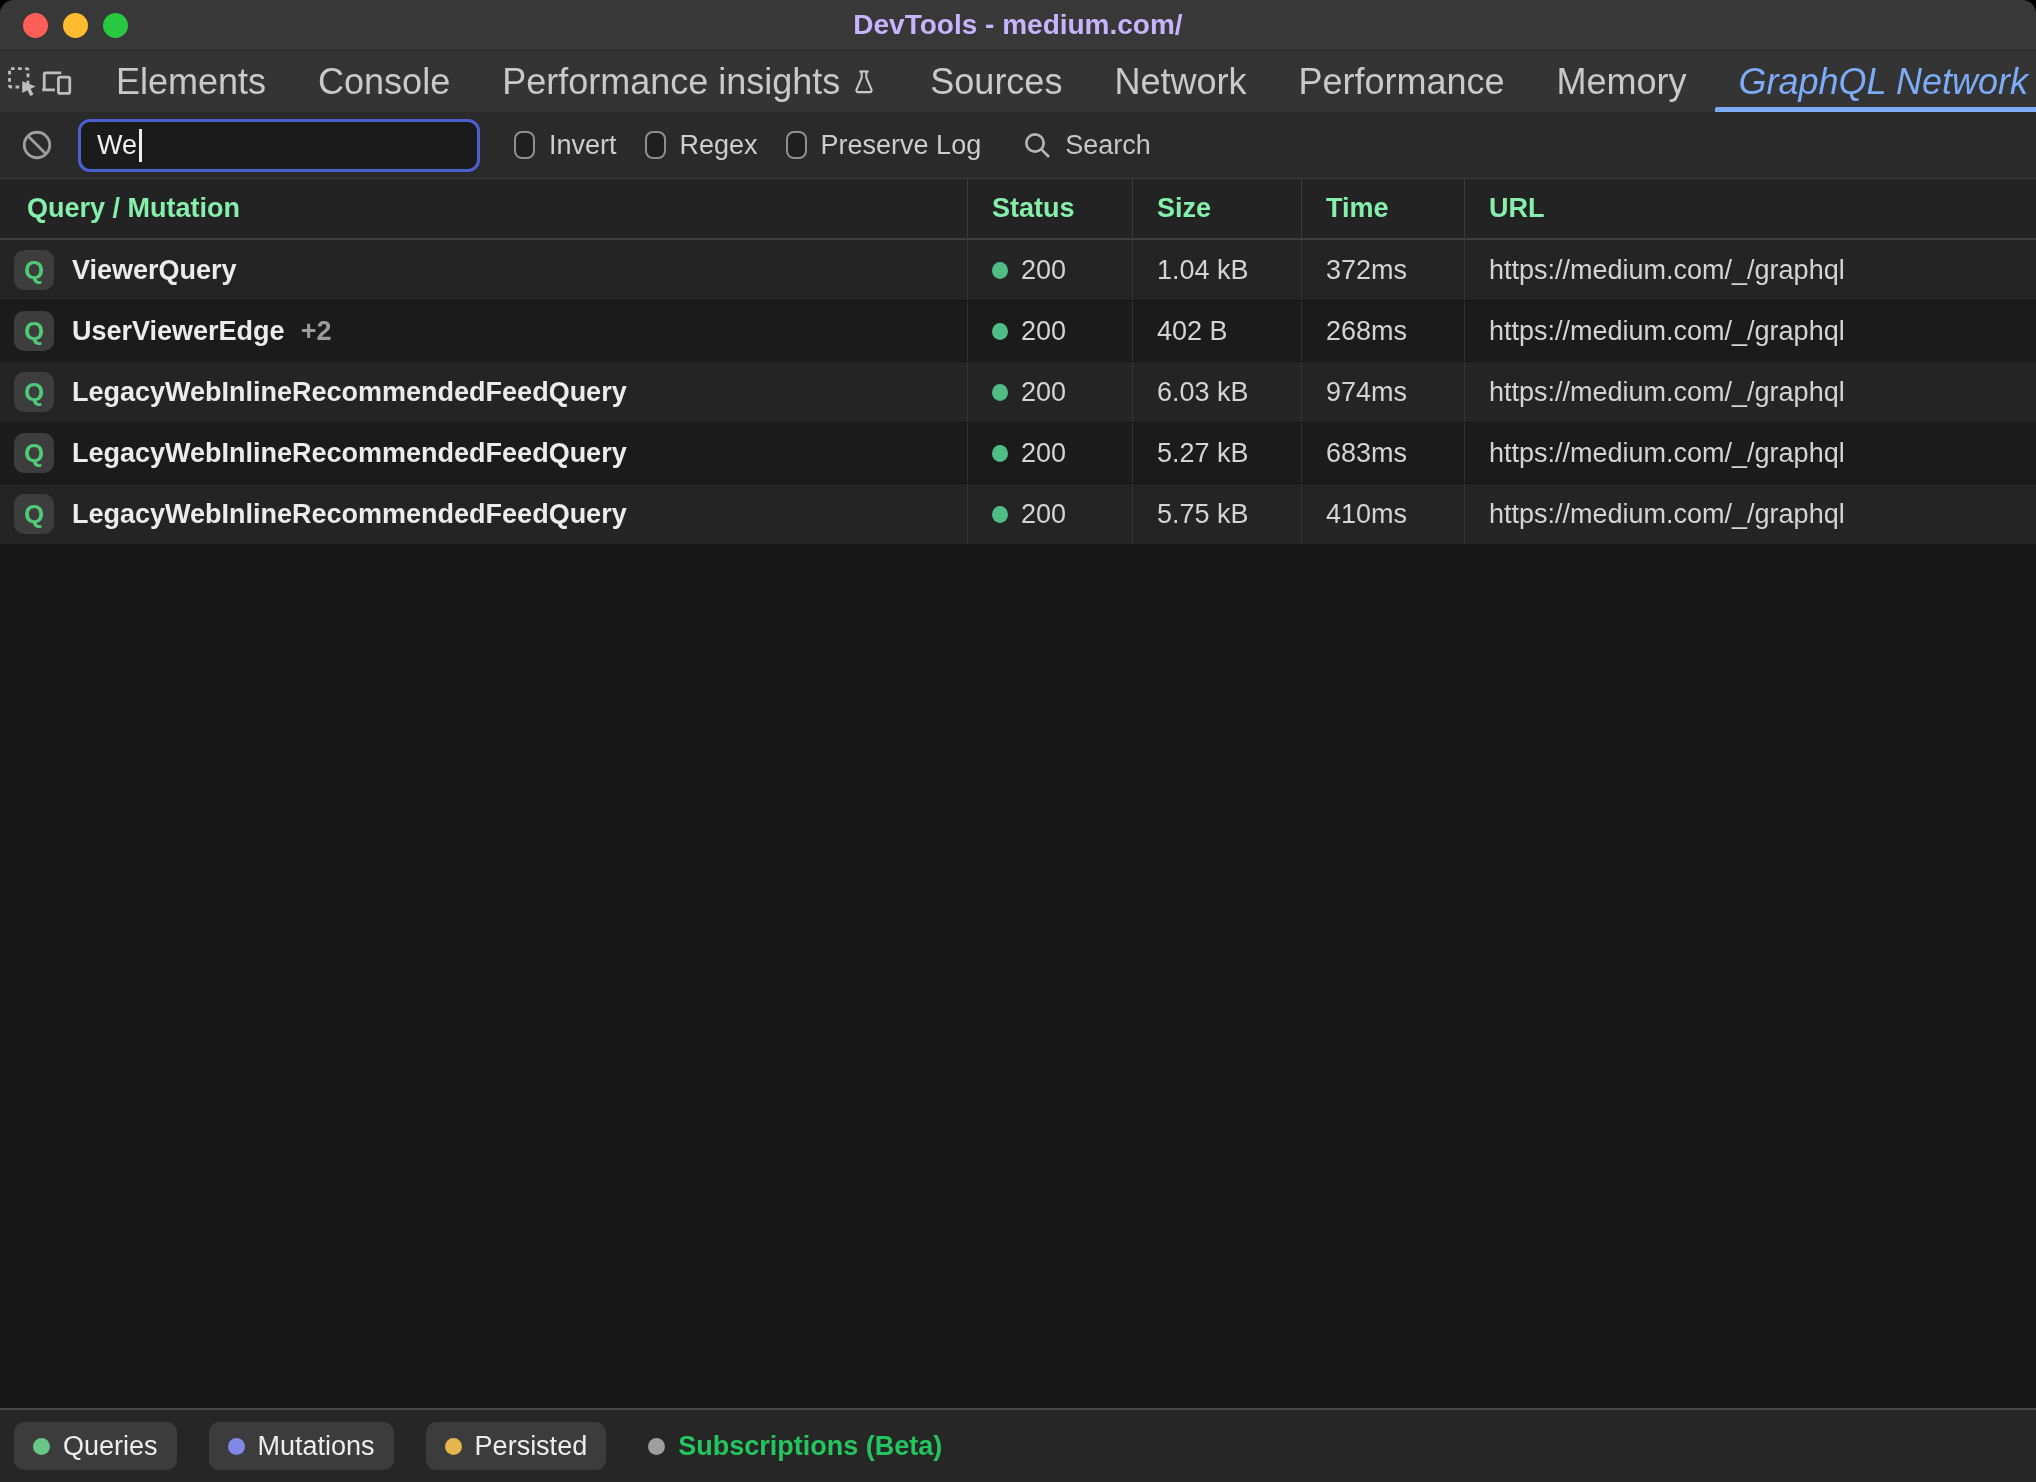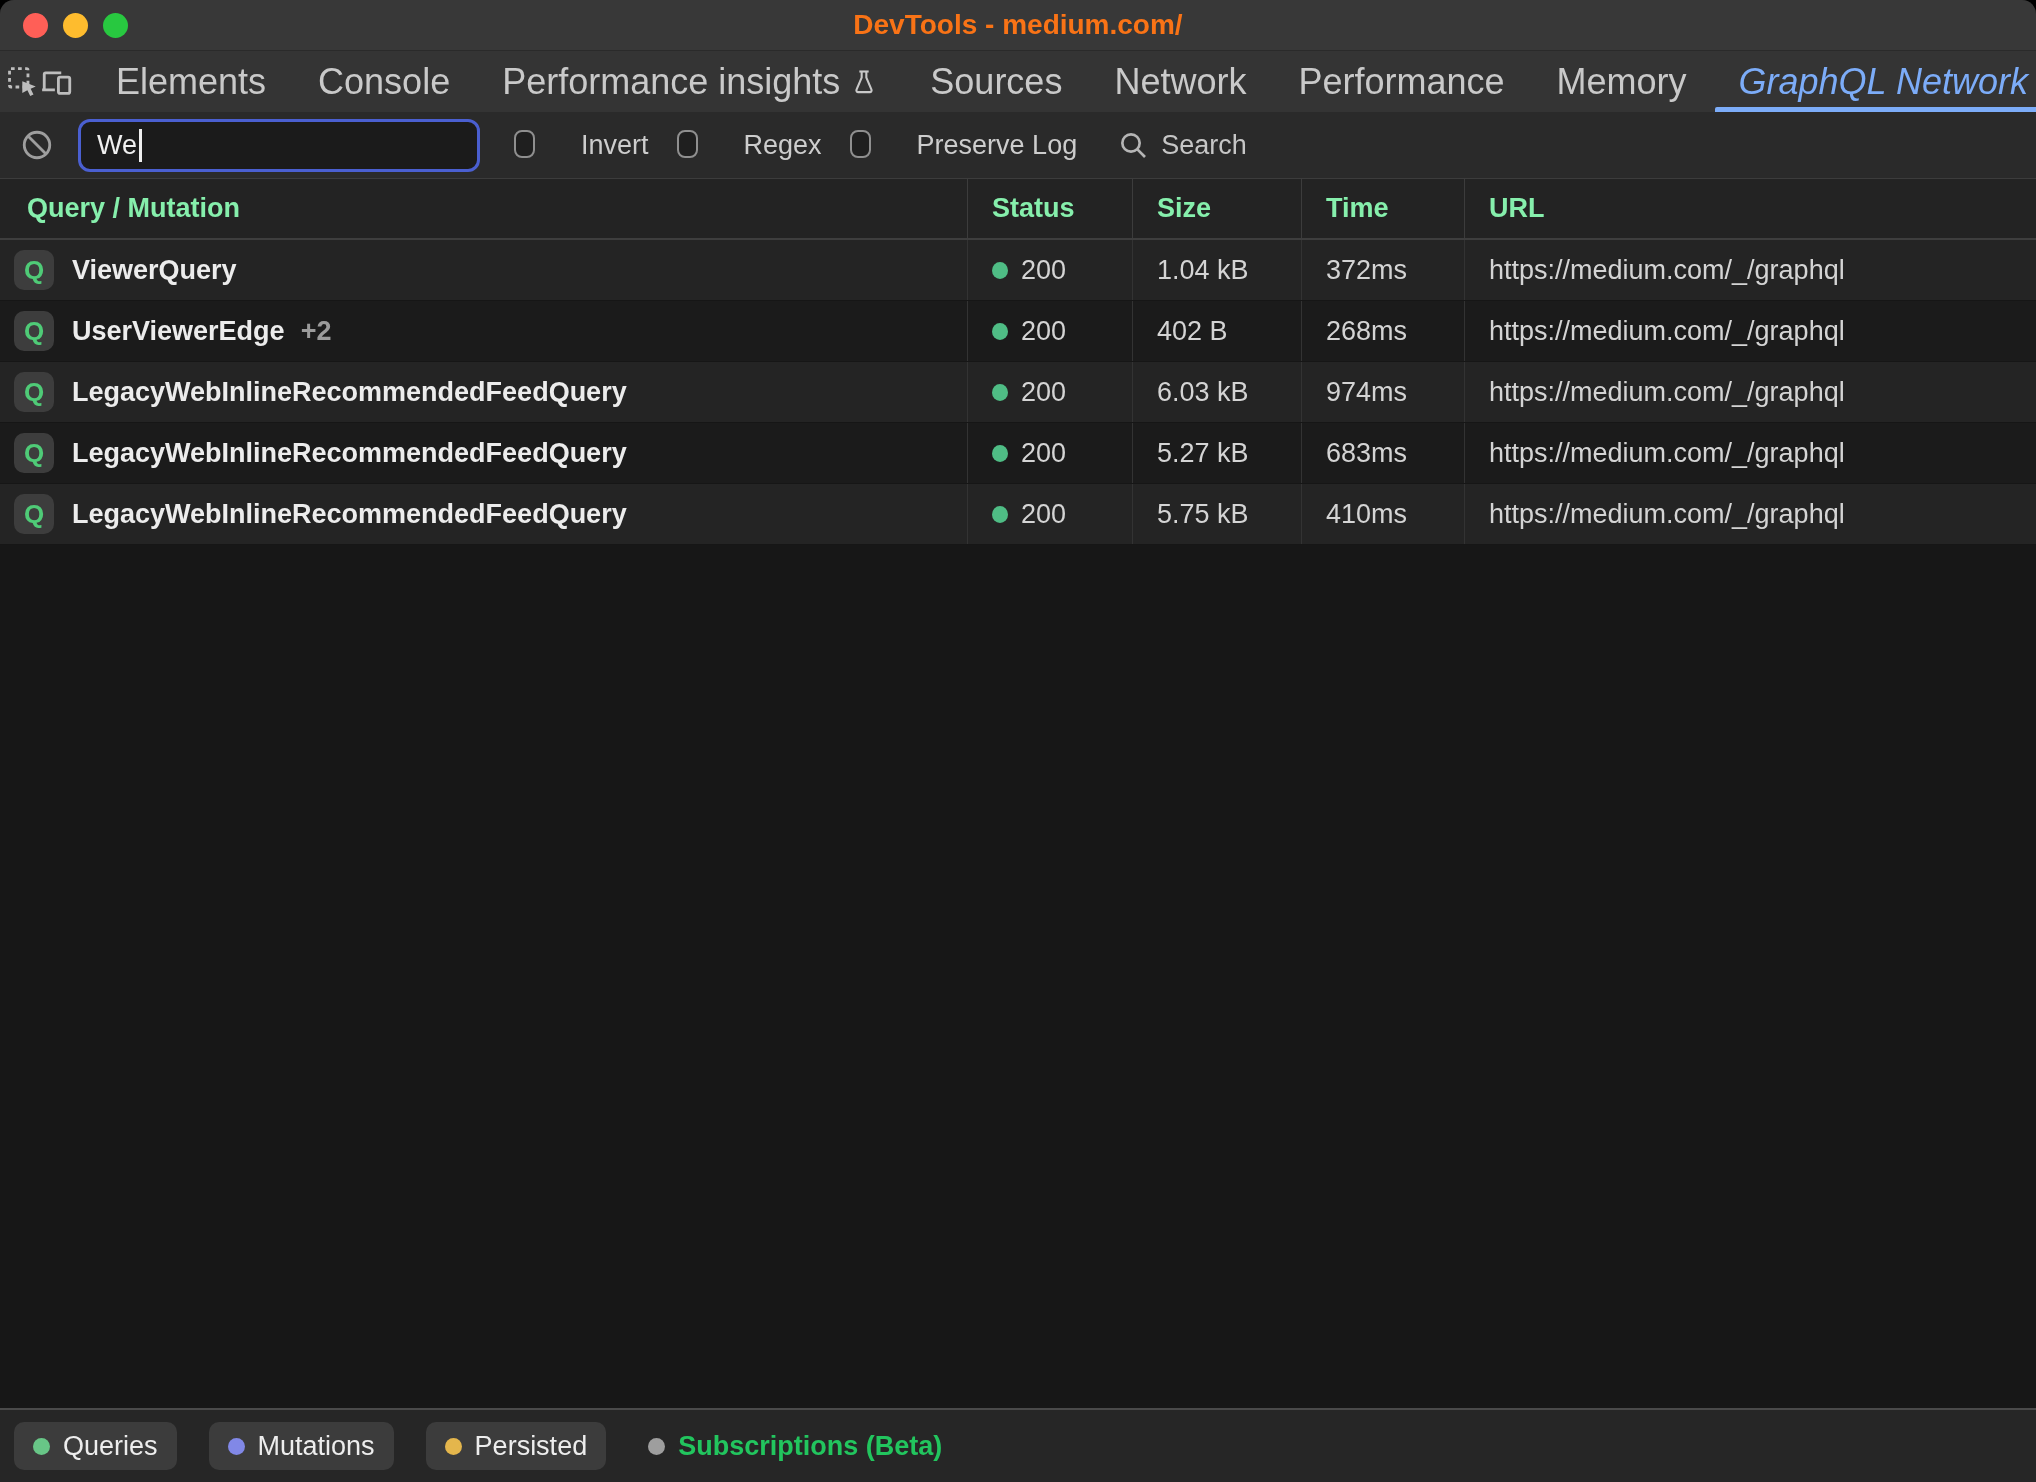--- a/index.html
+++ b/index.html
@@ -29,7 +29,7 @@
   .light.green { background: #28c840; }
   .win-title {
     position: absolute; left: 0; right: 0; text-align: center;
-    font-weight: bold; font-size: 28px; color: #f97316;
+    font-weight: bold; font-size: 28px; color: #c4b5fd;
   }
 
   

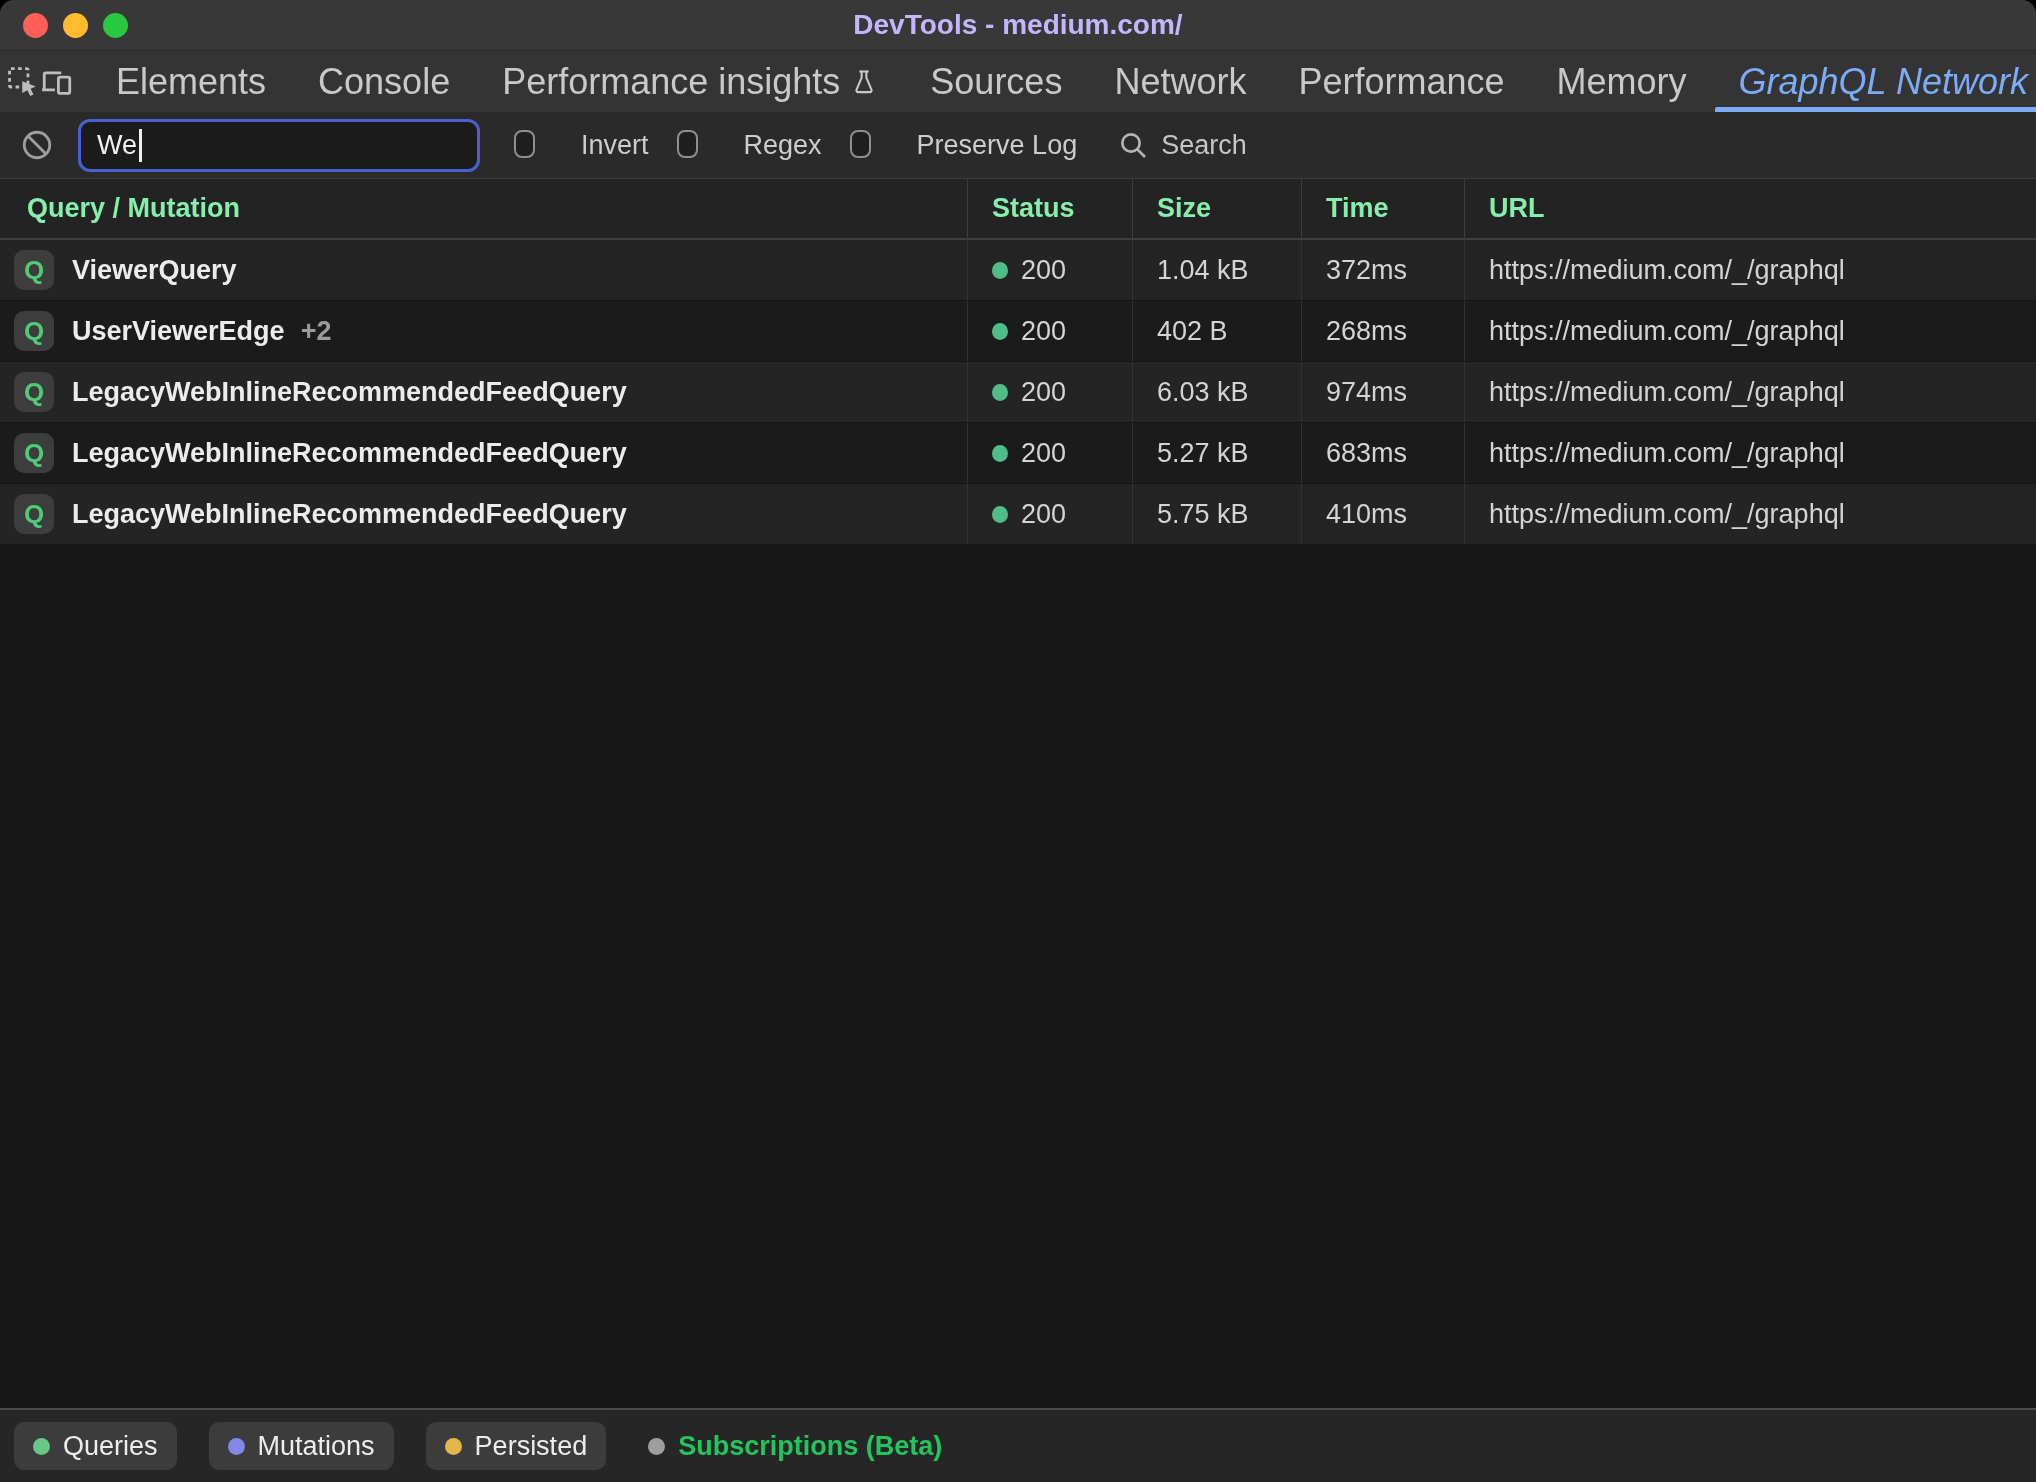--- a/index.html
+++ b/index.html
@@ -83,7 +83,7 @@
     color: #f0f0f0;
   }
   .caret { width: 3px; height: 33px; background: #efefef; margin-left: 2px; }
-  .chk-group { display: flex; margin-left: 34px; gap: 32px; }
+  .chk-group { display: flex; align-items: center; margin-left: 34px; }
   .chk-group.g2 { margin-left: 28px; }
   .chk-group.g3 { margin-left: 28px; }
   .checkbox {

